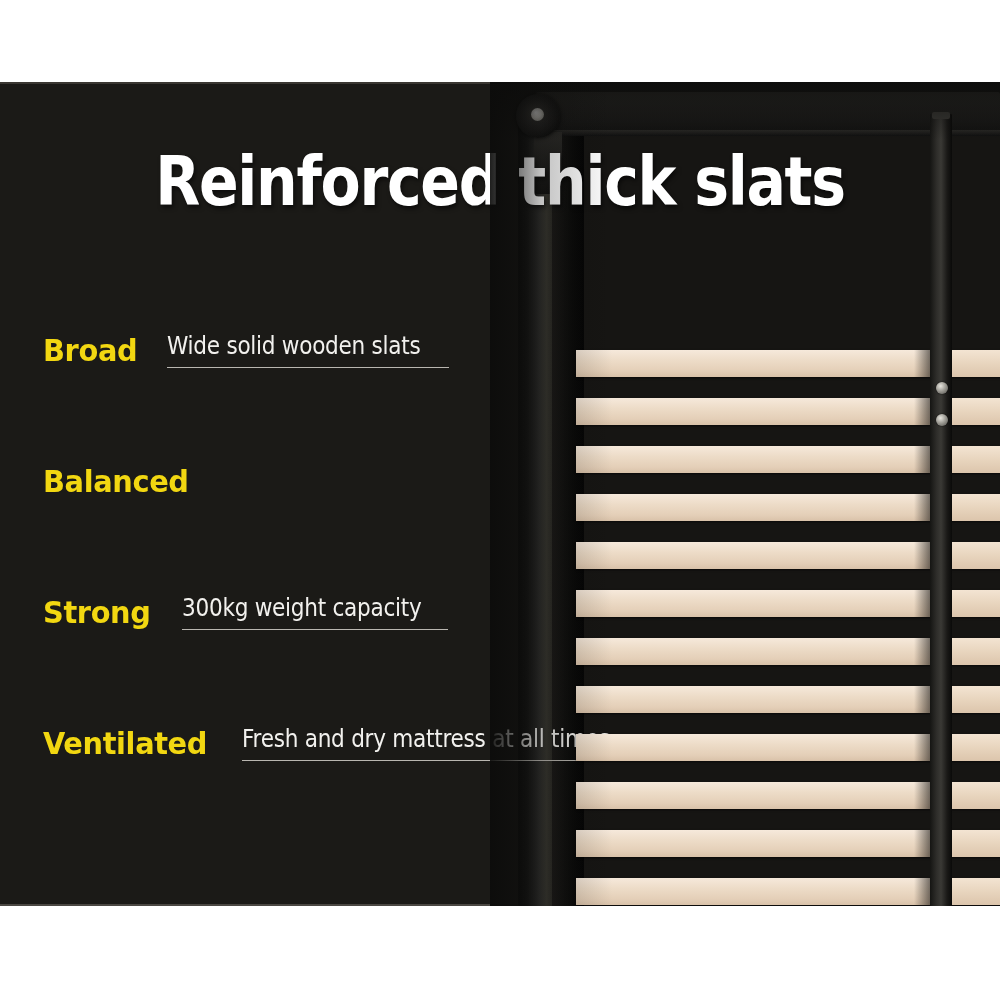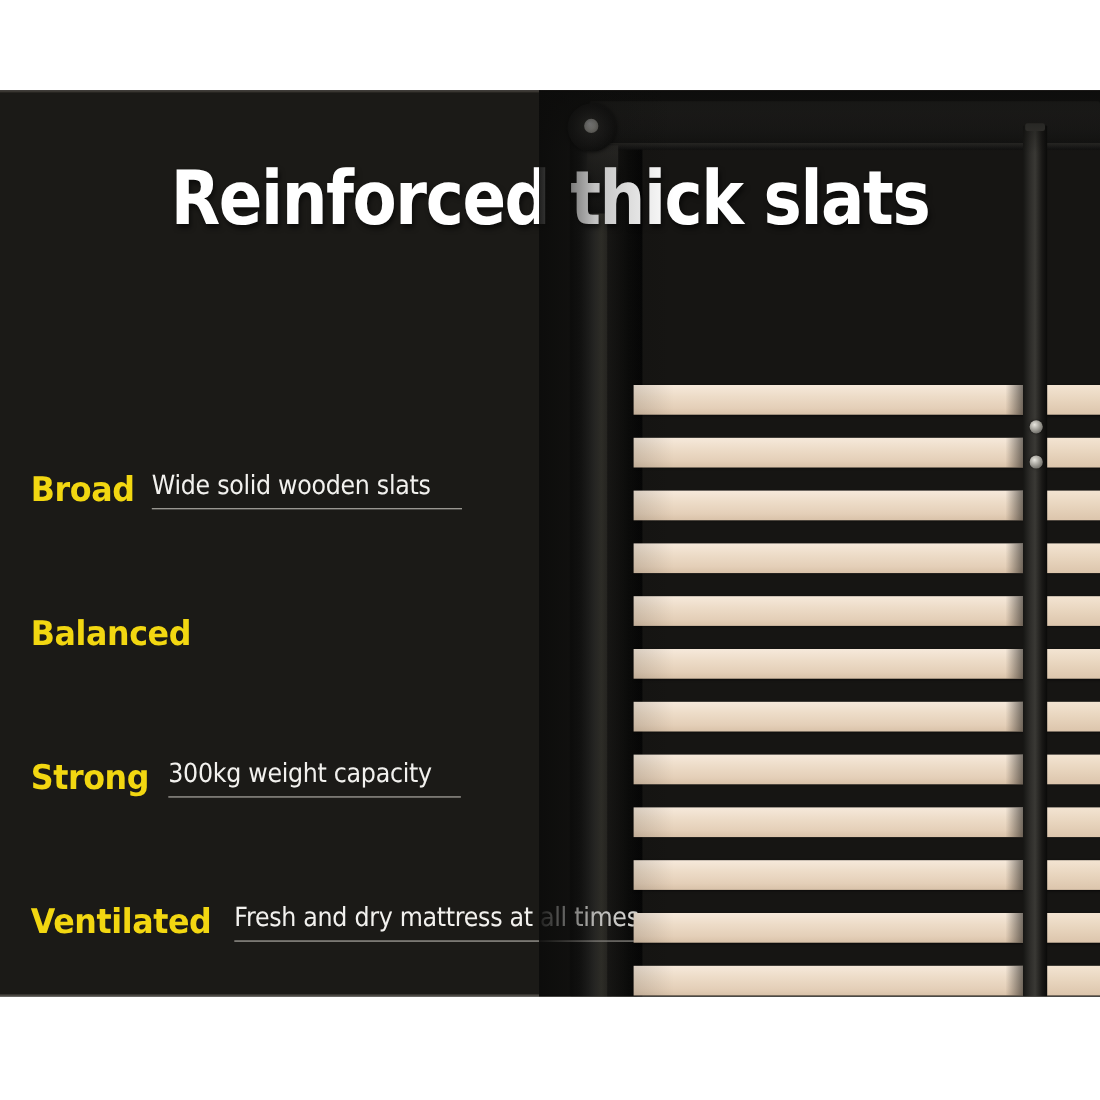--- a/index.html
+++ b/index.html
@@ -64,8 +64,8 @@
   .feature {
     position: relative;
     display: flex;
-    align-items: flex-end;
-    padding-left: 28px;
+    align-items: flex-start;
+    padding-left: 43px;
     height: 131px;
   }
   .feature-term {

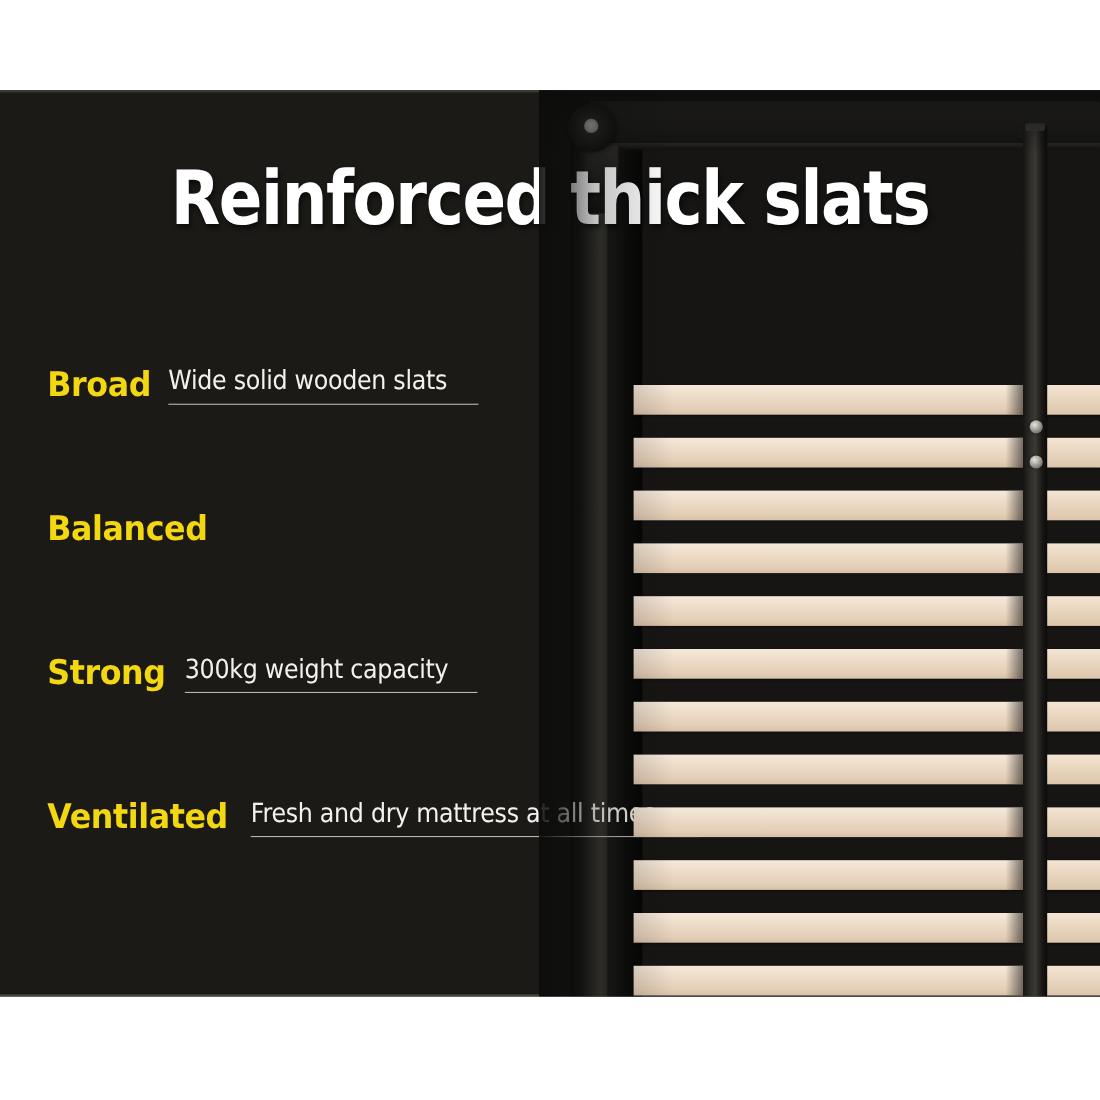--- a/index.html
+++ b/index.html
@@ -81,7 +81,7 @@
   }
   .feature-desc-wrap {
     position: relative;
-    margin-left: 9px;
+    margin-left: 23px;
     flex: 0 0 auto;
     padding-bottom: 7px;
     border-bottom: 1.6px solid #b9b6b0;

